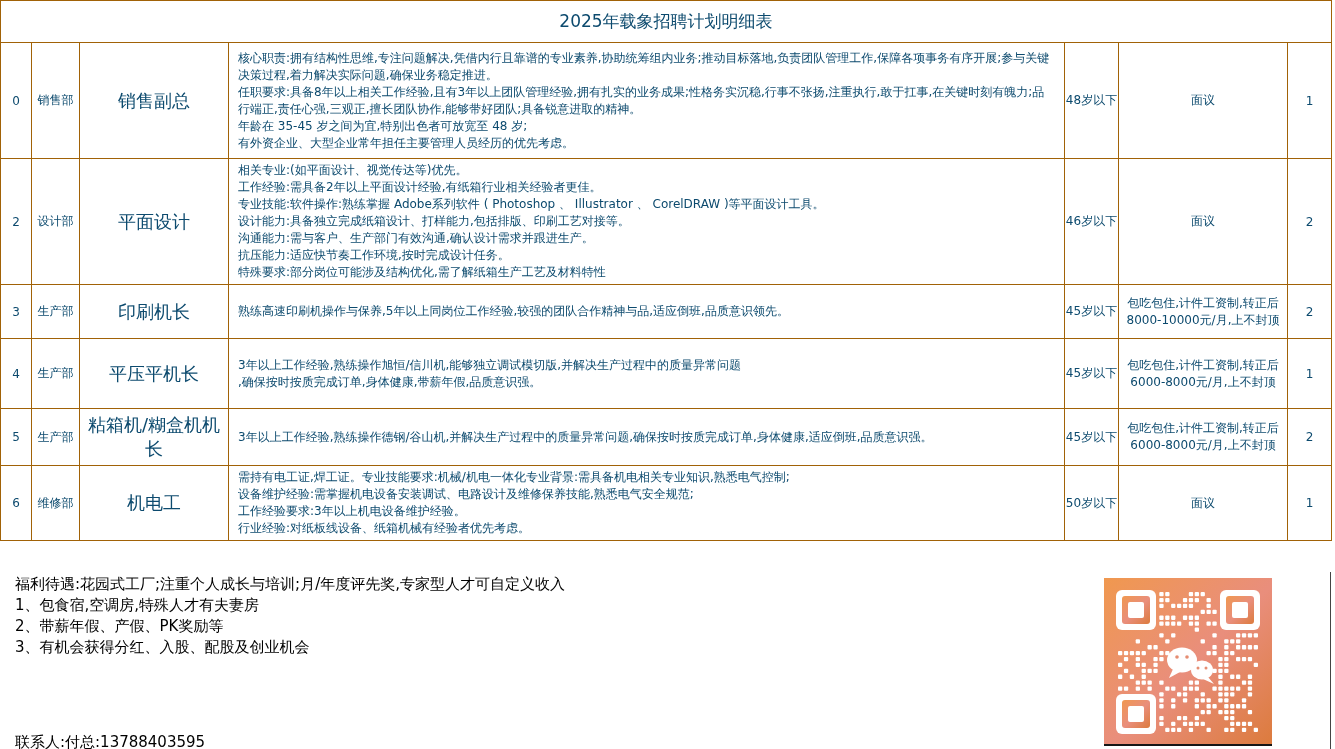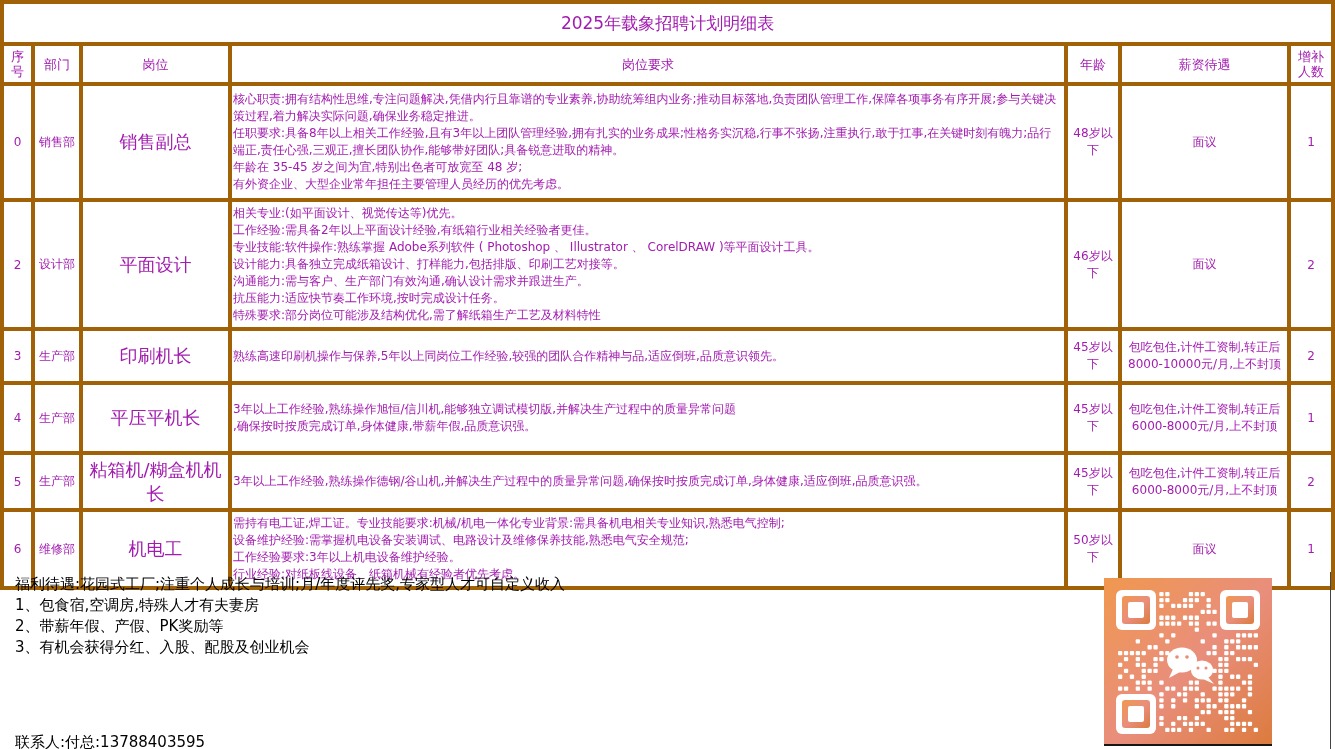--- a/index.html
+++ b/index.html
@@ -14,8 +14,8 @@
     border-collapse:collapse; table-layout:fixed;
   }
   table.sheet td, table.sheet th {
-    border:4px solid #a16207; overflow:hidden;
-    font-weight:normal; color:#a21caf;
+    border:1px solid #a16207; overflow:hidden;
+    font-weight:normal; color:#0c4a6e;
   }
   .title-cell {
     height:42px; text-align:center; vertical-align:middle;

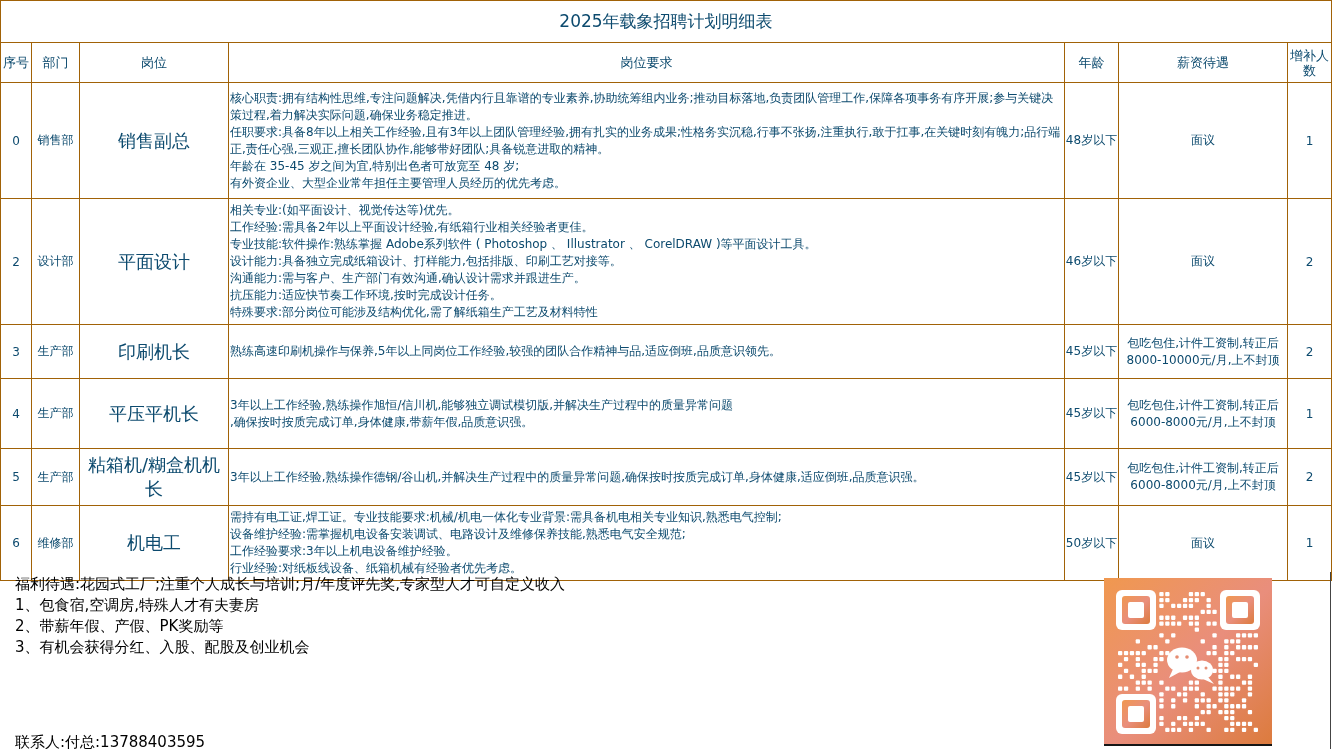--- a/index.html
+++ b/index.html
@@ -57,15 +57,6 @@
     <tbody>
       <tr>
         <td class="title-cell" colspan="7">2025年载象招聘计划明细表</td>
-      </tr>
-      <tr class="head">
-        <th>序号</th>
-        <th>部门</th>
-        <th>岗位</th>
-        <th>岗位要求</th>
-        <th>年龄</th>
-        <th>薪资待遇</th>
-        <th>增补人数</th>
       </tr>
     </tbody>
     <tbody id="rows">

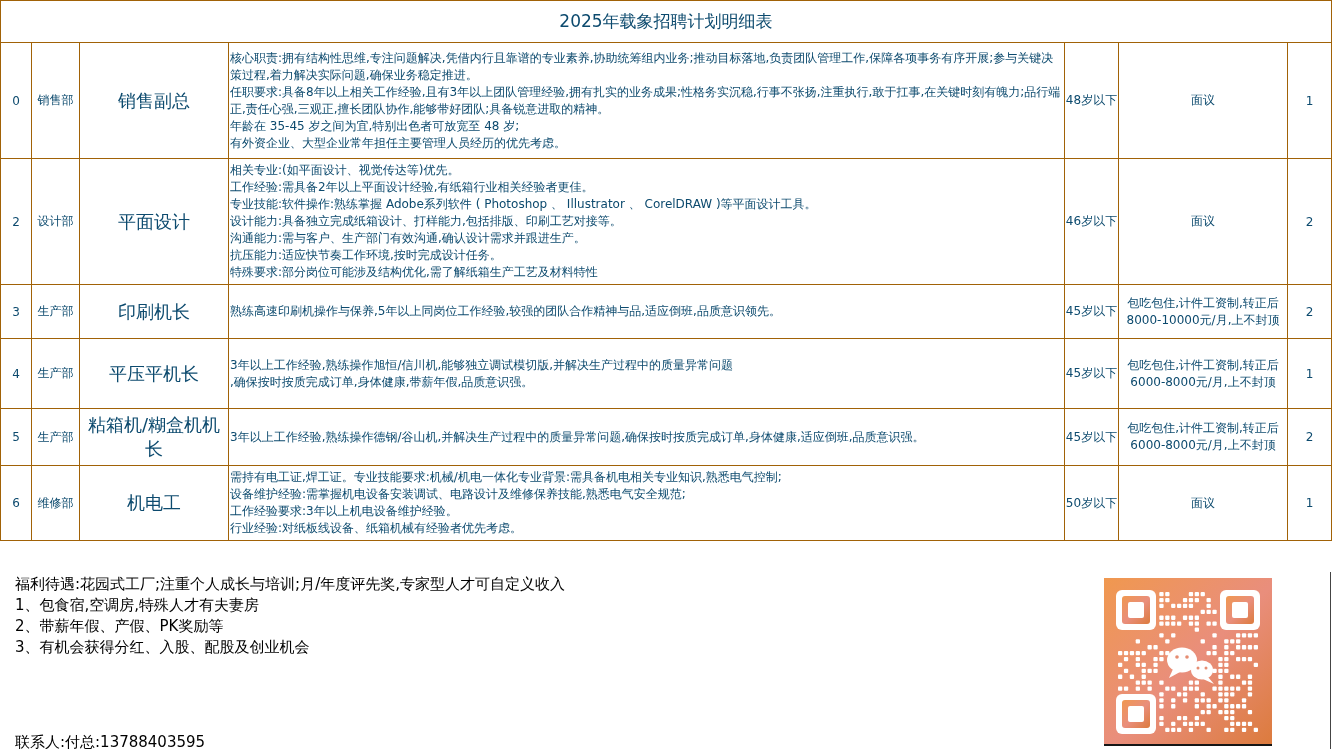--- a/index.html
+++ b/index.html
@@ -31,7 +31,7 @@
   td.c-pos { font-size:18px; }
   td.c-req {
     text-align:left; vertical-align:middle; font-size:12px;
-    line-height:17px; padding:3px 1px; white-space:pre-line;
+    line-height:17px; padding:3px 9px; white-space:pre-line;
   }
   td.c-sal { line-height:17px; padding:0 3px; }
   .foot-line { position:absolute; left:3px; font-size:15px; line-height:17px; white-space:nowrap;margin-left:12px; }

